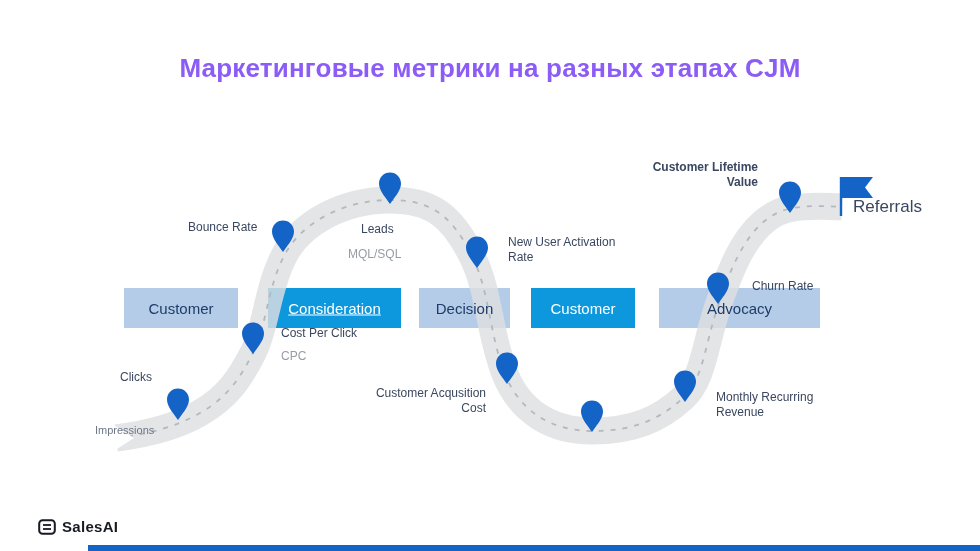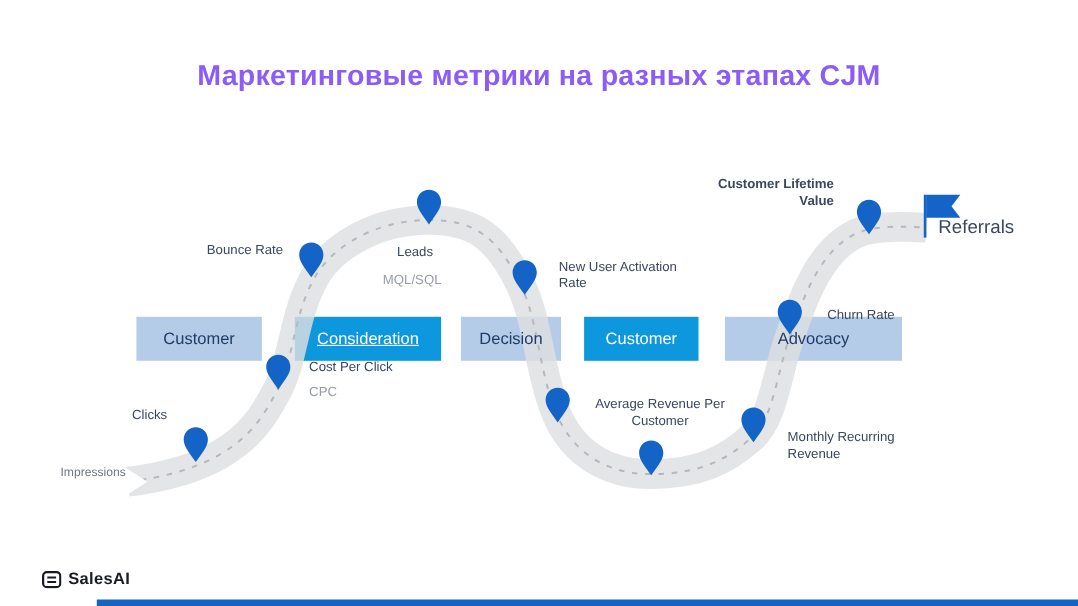--- a/index.html
+++ b/index.html
@@ -116,8 +116,6 @@
       <div class="metric muted" style="top: 247px; font-size: 12px; left: 348px;">MQL/SQL</div>
       <div class="metric" style="top: 235px; font-size: 12px; left: 508px;">New User Activation
 Rate</div>
-      <div class="metric" style="top: 360px; font-size: 12px; left: 600px; transform: translateX(-50%); text-align: center;">Average Revenue Per
-Customer</div>
       <div class="metric" style="top: 390px; font-size: 12px; left: 716px;">Monthly Recurring
 Revenue</div>
       <div class="metric" style="top: 279px; font-size: 12px; left: 752px;">Churn Rate</div>

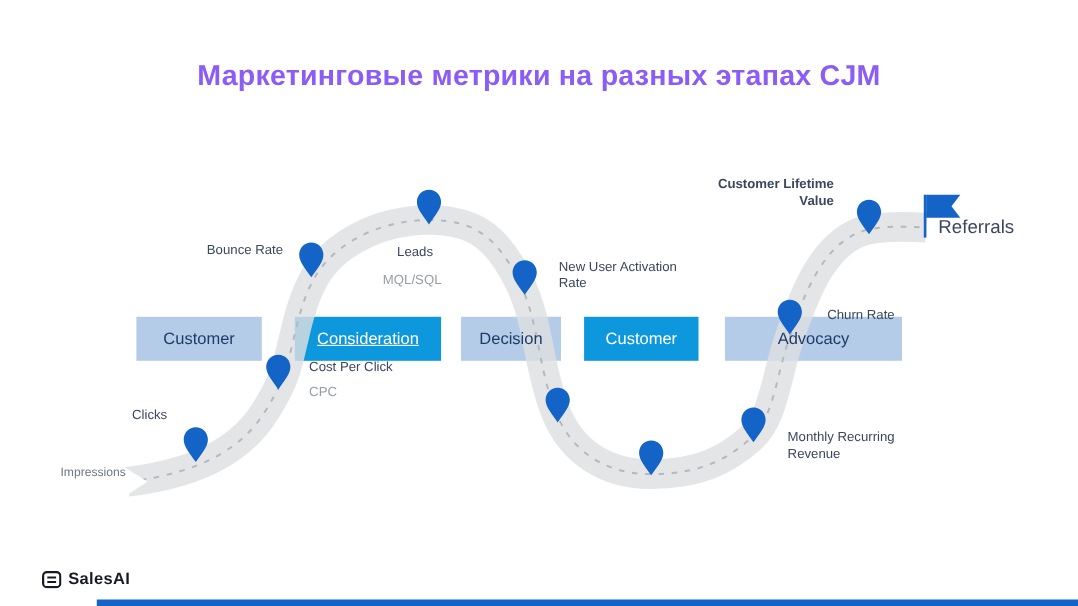--- a/index.html
+++ b/index.html
@@ -116,6 +116,8 @@
       <div class="metric muted" style="top: 247px; font-size: 12px; left: 348px;">MQL/SQL</div>
       <div class="metric" style="top: 235px; font-size: 12px; left: 508px;">New User Activation
 Rate</div>
+      <div class="metric" style="top: 386px; font-size: 12px; right: 494px; text-align: right;">Customer Acqusition
+Cost</div>
       <div class="metric" style="top: 390px; font-size: 12px; left: 716px;">Monthly Recurring
 Revenue</div>
       <div class="metric" style="top: 279px; font-size: 12px; left: 752px;">Churn Rate</div>

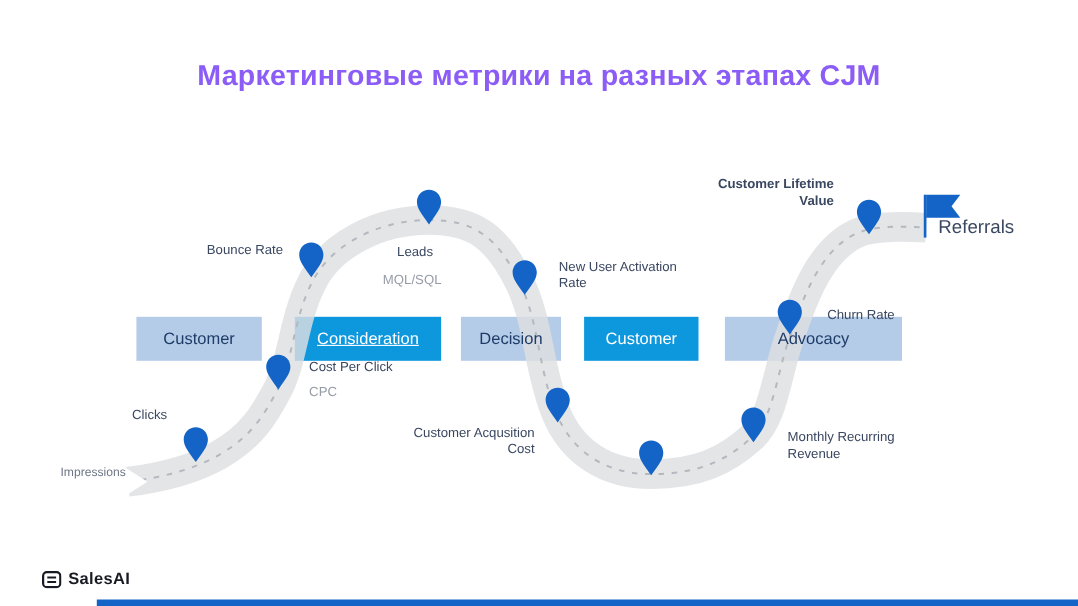--- a/index.html
+++ b/index.html
@@ -31,7 +31,7 @@
     color:#3a4760;
   }
   .metric.muted{color:#969ca6;}
-  .metric.soft{color:#6d7685;}
+  .metric.soft{color:#6d7685;margin-left:40px;}
   #brand{
     position:absolute;left:38px;top:518px;display:flex;align-items:center;
     gap:6px;z-index:6;

